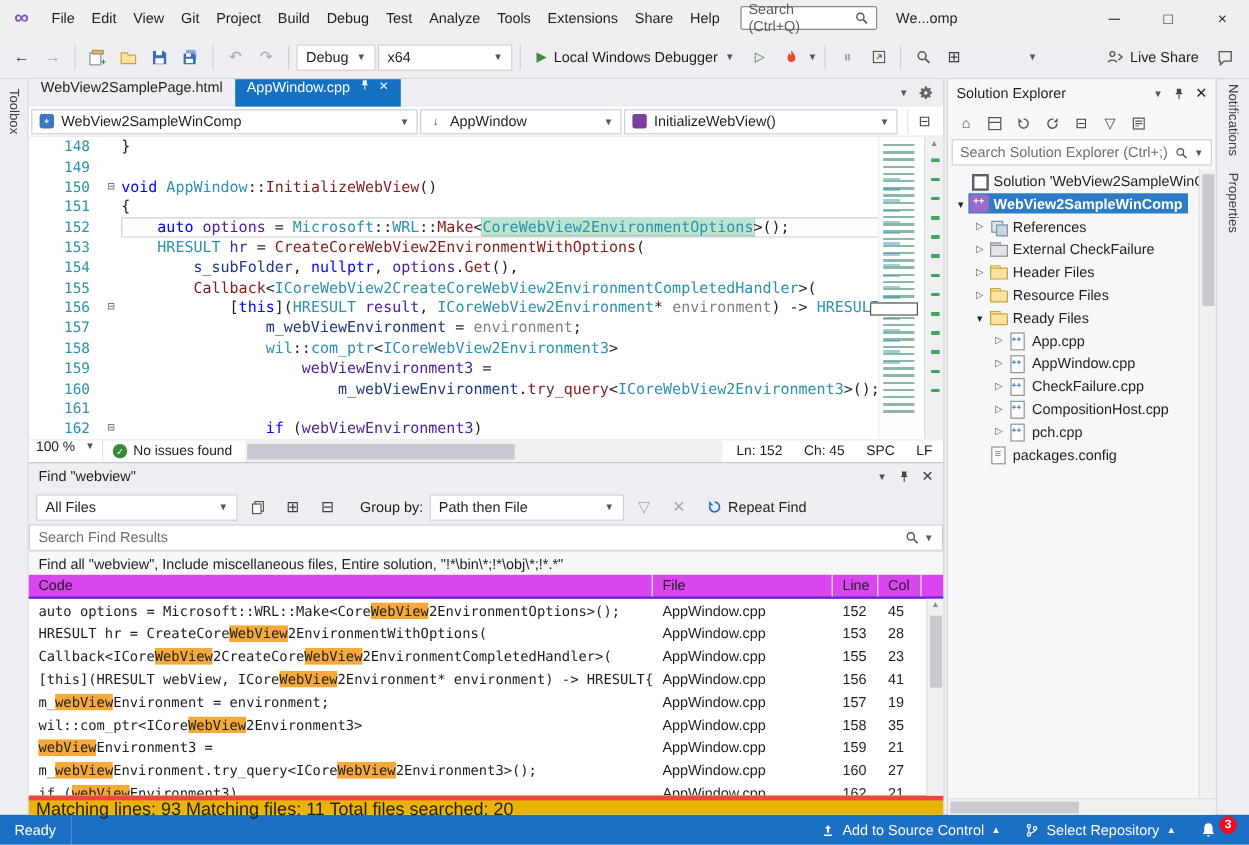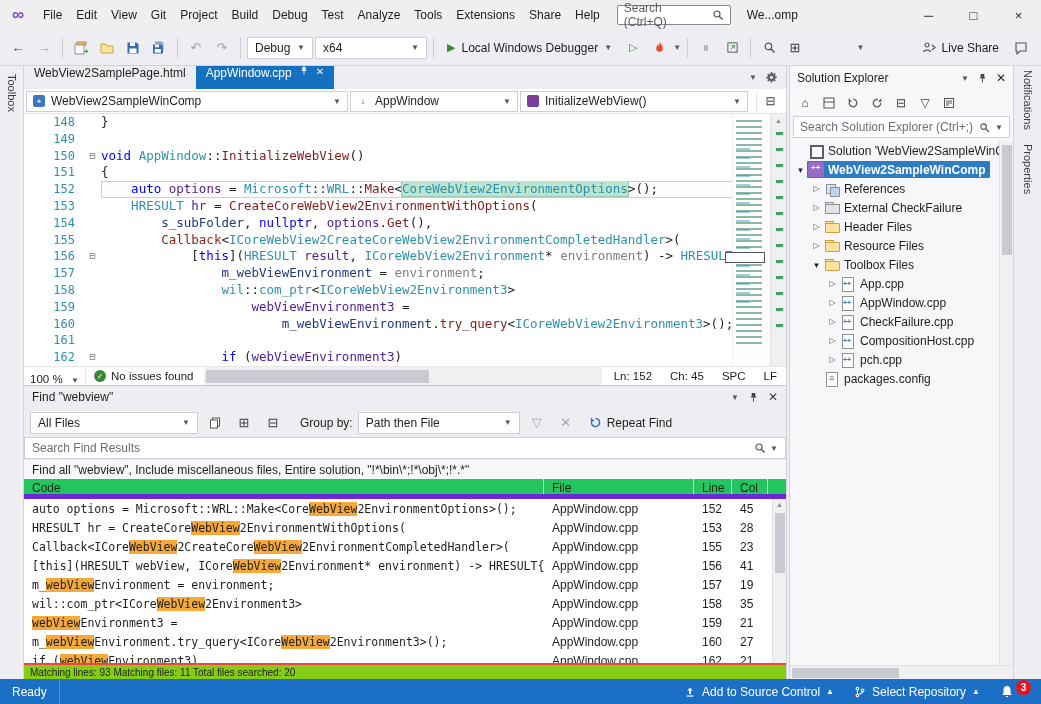--- a/index.html
+++ b/index.html
@@ -599,7 +599,7 @@
             <span class="arrow exp">▾</span>
             <span class="row-inner">
               <span class="ti ti-folder"></span>
-              <span>Toolbox Files</span>
+              <span>Ready Files</span>
             </span>
           </div>
           <div class="tree-row" style="padding-left: 36px;">

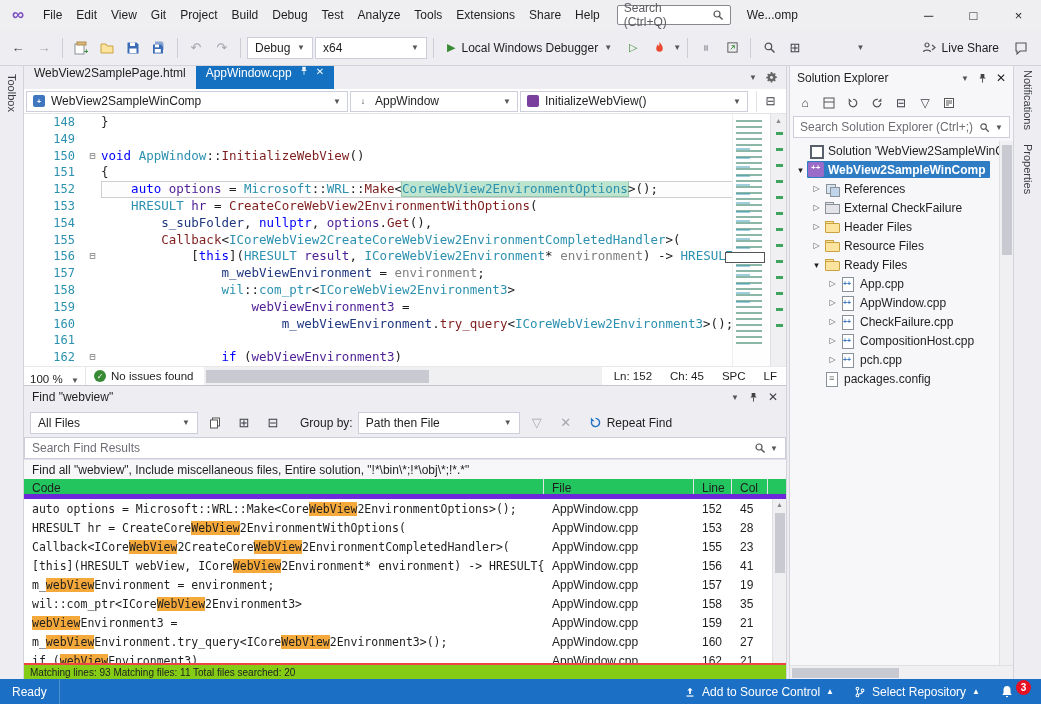--- a/index.html
+++ b/index.html
@@ -74,7 +74,7 @@
 
   
   .editor-status{height:19px;display:flex;align-items:center;background:#fff;border-top:1px solid #E8E8E8;flex:none;font-size:11.5px}
-  .zoom{width:62px;display:flex;align-items:flex-end;gap:4px;padding:0 6px;border-right:1px solid #E4E4E4;height:100%}
+  .zoom{width:62px;display:flex;align-items:flex-start;gap:4px;padding:0 6px;border-right:1px solid #E4E4E4;height:100%}
   .issues{display:flex;align-items:center;gap:5px;padding:0 8px;height:100%}
   .check{width:12px;height:12px;border-radius:50%;background:#388A34;color:#fff;font-size:8px;display:flex;align-items:center;justify-content:center;flex:none}
   .hscroll{flex:1;height:100%;position:relative;background:#F0F0F3;margin:0 3px}

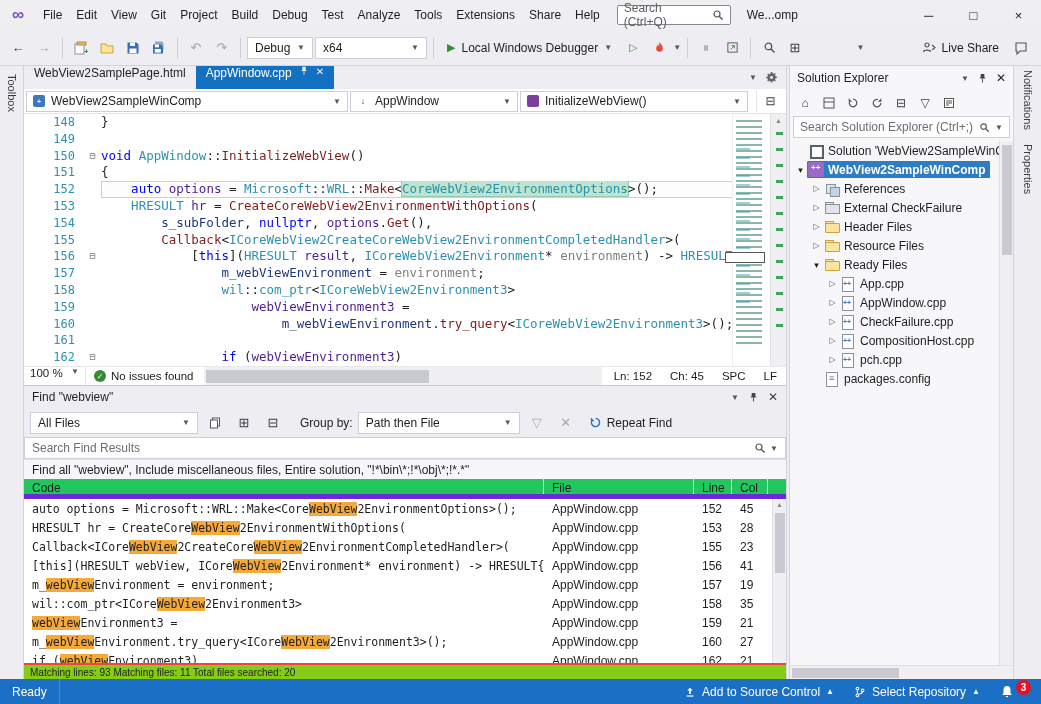--- a/index.html
+++ b/index.html
@@ -95,7 +95,7 @@
   .fp-search .mag{margin-left:auto}
   .fp-summary{height:20px;line-height:20px;background:#F7F7FA;padding:0 8px;border-top:1px solid #E2E2E8;white-space:nowrap;overflow:hidden;flex:none}
   .fp-table{flex:1;display:flex;flex-direction:column;background:#fff;min-height:0;position:relative}
-  .fp-header{height:20px;display:flex;background:#22c55e;border-bottom:5px solid #6d28d9;flex:none}
+  .fp-header{height:20px;display:flex;background:#d946ef;border-bottom:2px solid #6d28d9;flex:none}
   .fh{padding:2px 0 0 8px;border-right:1px solid #E5E5E5;white-space:nowrap;overflow:hidden}
   .w-code{width:520px;flex:none}.w-file{width:150px;flex:none}.w-line{width:38px;flex:none}.w-col{width:36px;flex:none}
   .fp-rows{flex:1;overflow:hidden}

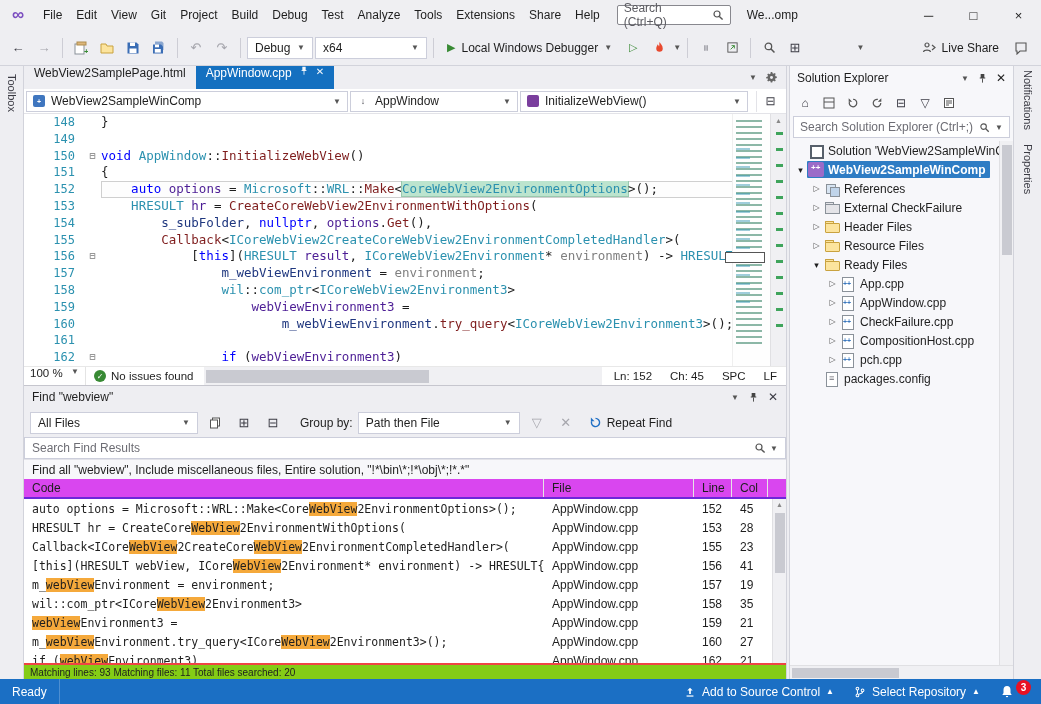--- a/index.html
+++ b/index.html
@@ -103,7 +103,7 @@
   .fr-code{width:520px;flex:none;padding-left:8px;font-family:"DejaVu Sans Mono",monospace;font-size:11.5px;white-space:pre;overflow:hidden}
   .fr-cell{padding-left:8px;white-space:nowrap;overflow:hidden}
   .match{background:#F5A93B}
-  .fp-footer{height:16px;line-height:15px;background:#84cc16;padding:0 6px;font-size:10px;border-top:2px solid #ef4444;flex:none;white-space:nowrap}
+  .fp-footer{height:16px;line-height:15px;background:#eab308;padding:0 6px;font-size:15px;border-top:4px solid #ef4444;flex:none;white-space:nowrap}
   .fp-vscroll{position:absolute;right:0;top:20px;bottom:16px;width:14px;background:#F0F0F3;border-left:1px solid #E0E0E3}
   .fp-vscroll .arr{height:12px;text-align:center;font-size:7px;color:#888;line-height:12px}
   .fp-vthumb{position:absolute;top:14px;left:2px;width:10px;height:60px;background:#C9CAD1}

